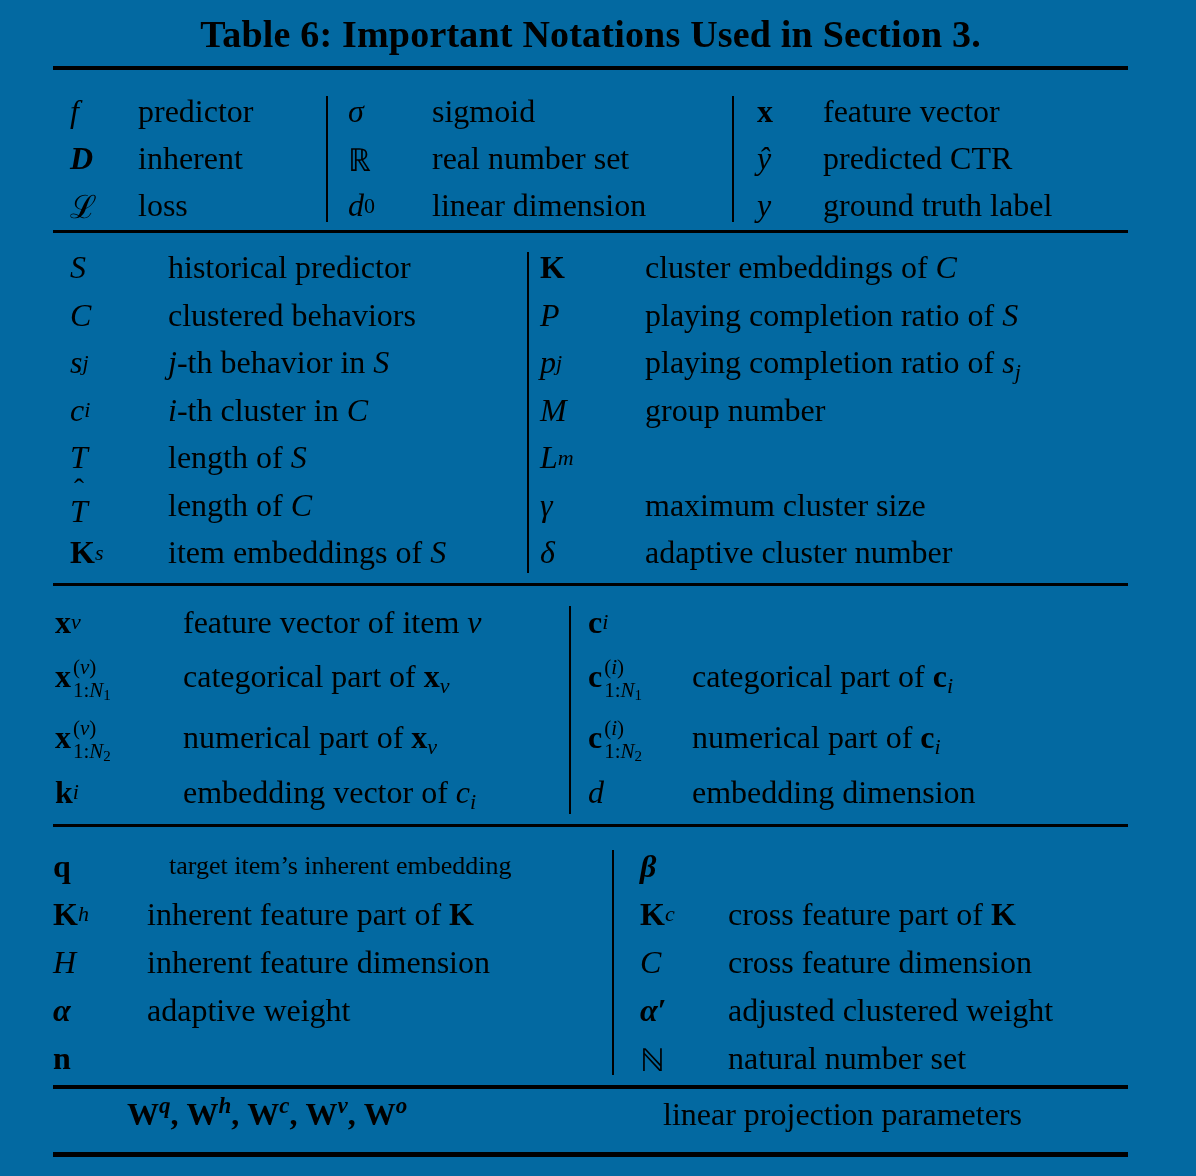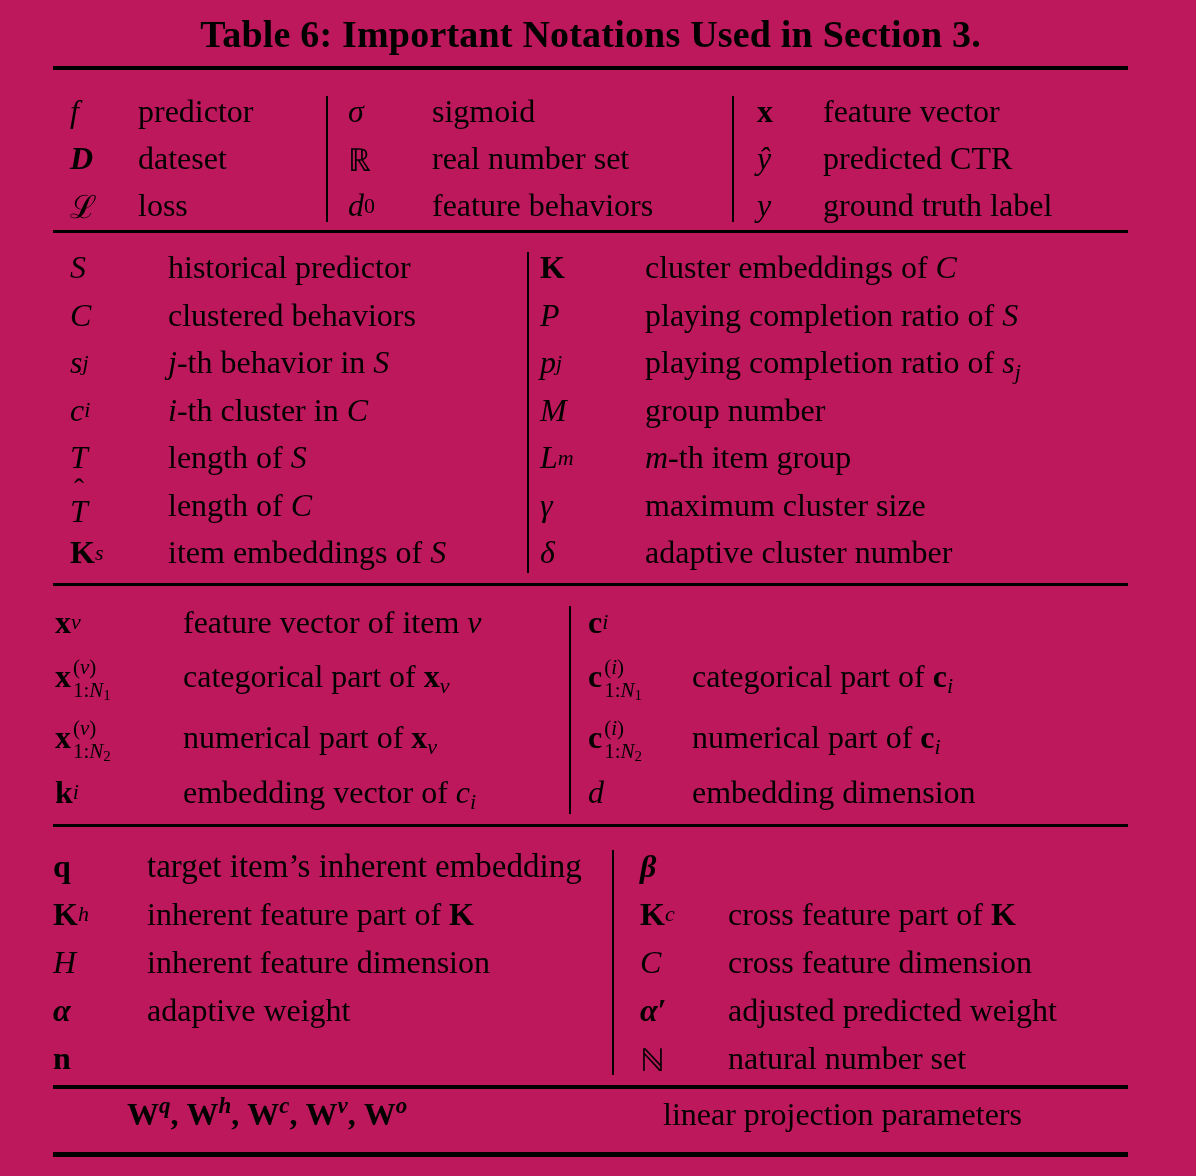--- a/index.html
+++ b/index.html
@@ -4,7 +4,7 @@
 <style>
   html,body{margin:0;padding:0;background:#ffffff;}
   body{width:1196px;height:1176px;font-family:"Liberation Serif",serif;color:#000;}
-  .page{position:relative;width:1196px;height:1176px;background:#be185d;overflow:hidden;}
+  .page{position:relative;width:1196px;height:1176px;background:#0369a1;overflow:hidden;}
   .table{position:absolute;left:53px;top:0;width:1075px;height:1176px;}
   .title{position:absolute;top:12px;left:0;width:1075px;text-align:center;
          font-size:38px;font-weight:bold;letter-spacing:0.2px;}

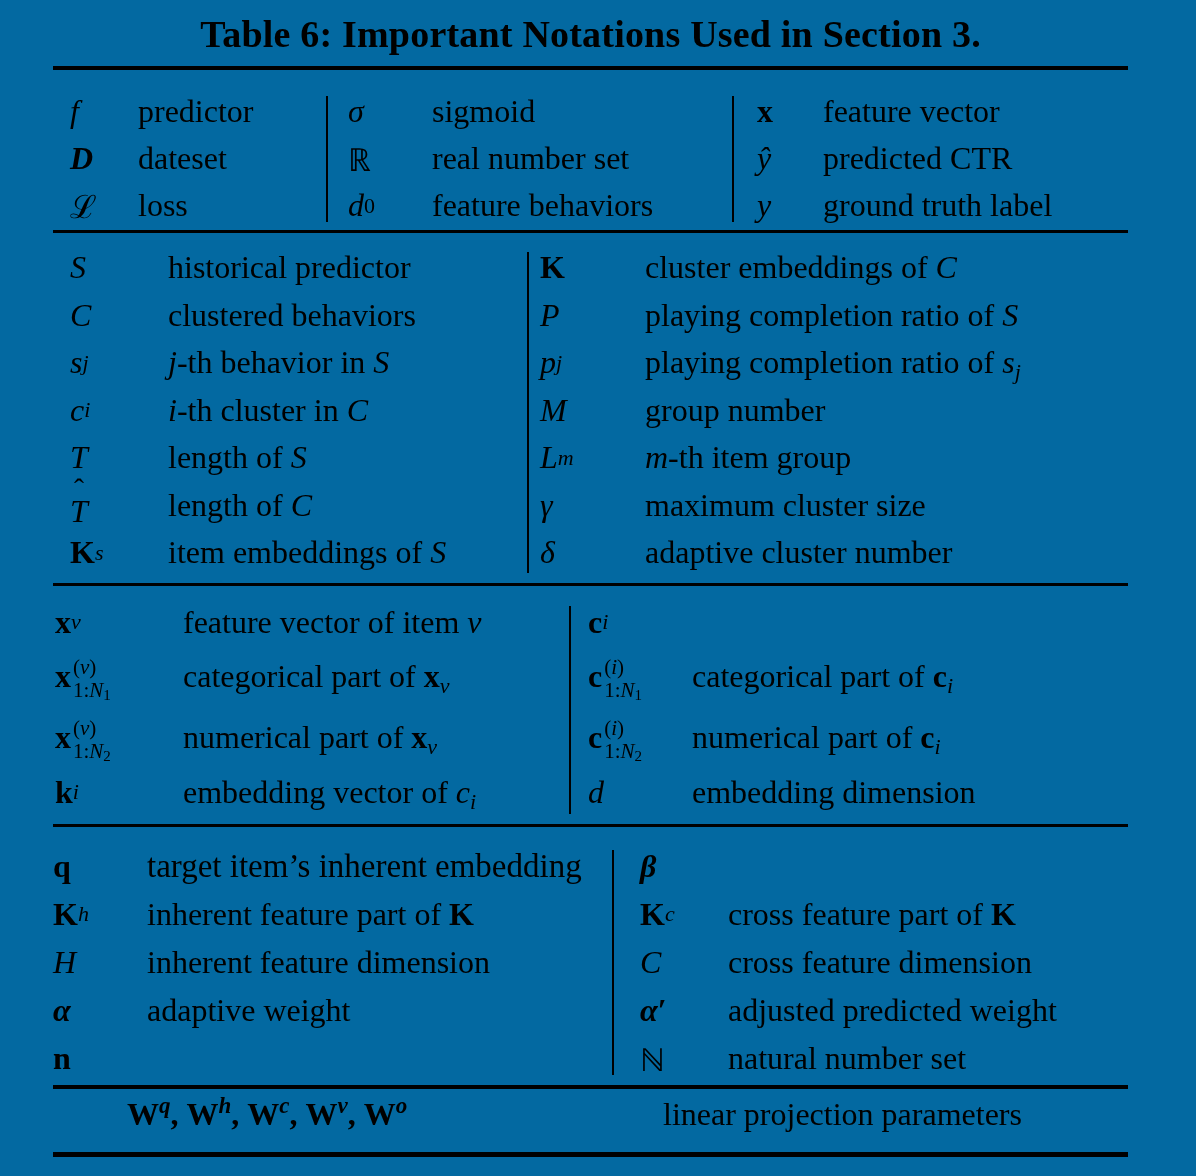--- a/index.html
+++ b/index.html
@@ -85,7 +85,7 @@
           <span class="sym">
               <span class="scrD">D</span>
             </span>
-          <span class="desc">dateset</span>
+          <span class="desc">inherent</span>
         </div>
         <div class="row">
           <span class="sym">ℒ</span>

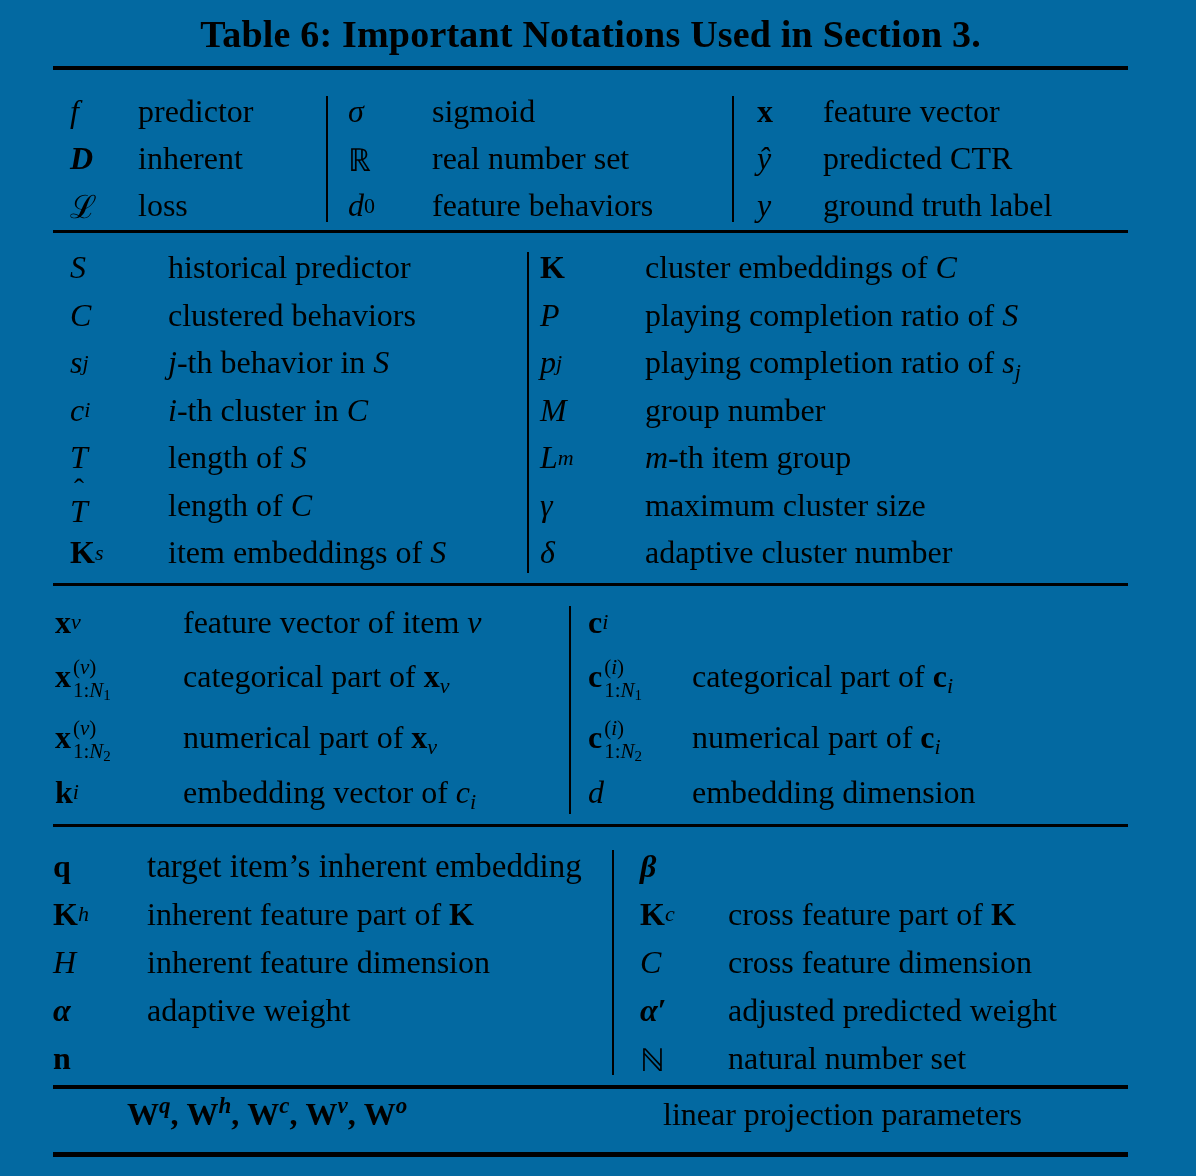--- a/index.html
+++ b/index.html
@@ -108,7 +108,7 @@
               <i>d</i>
               <sub>0</sub>
             </span>
-          <span class="desc">feature behaviors</span>
+          <span class="desc">linear dimension</span>
         </div>
       </div>
       <div class="group g-c divided">

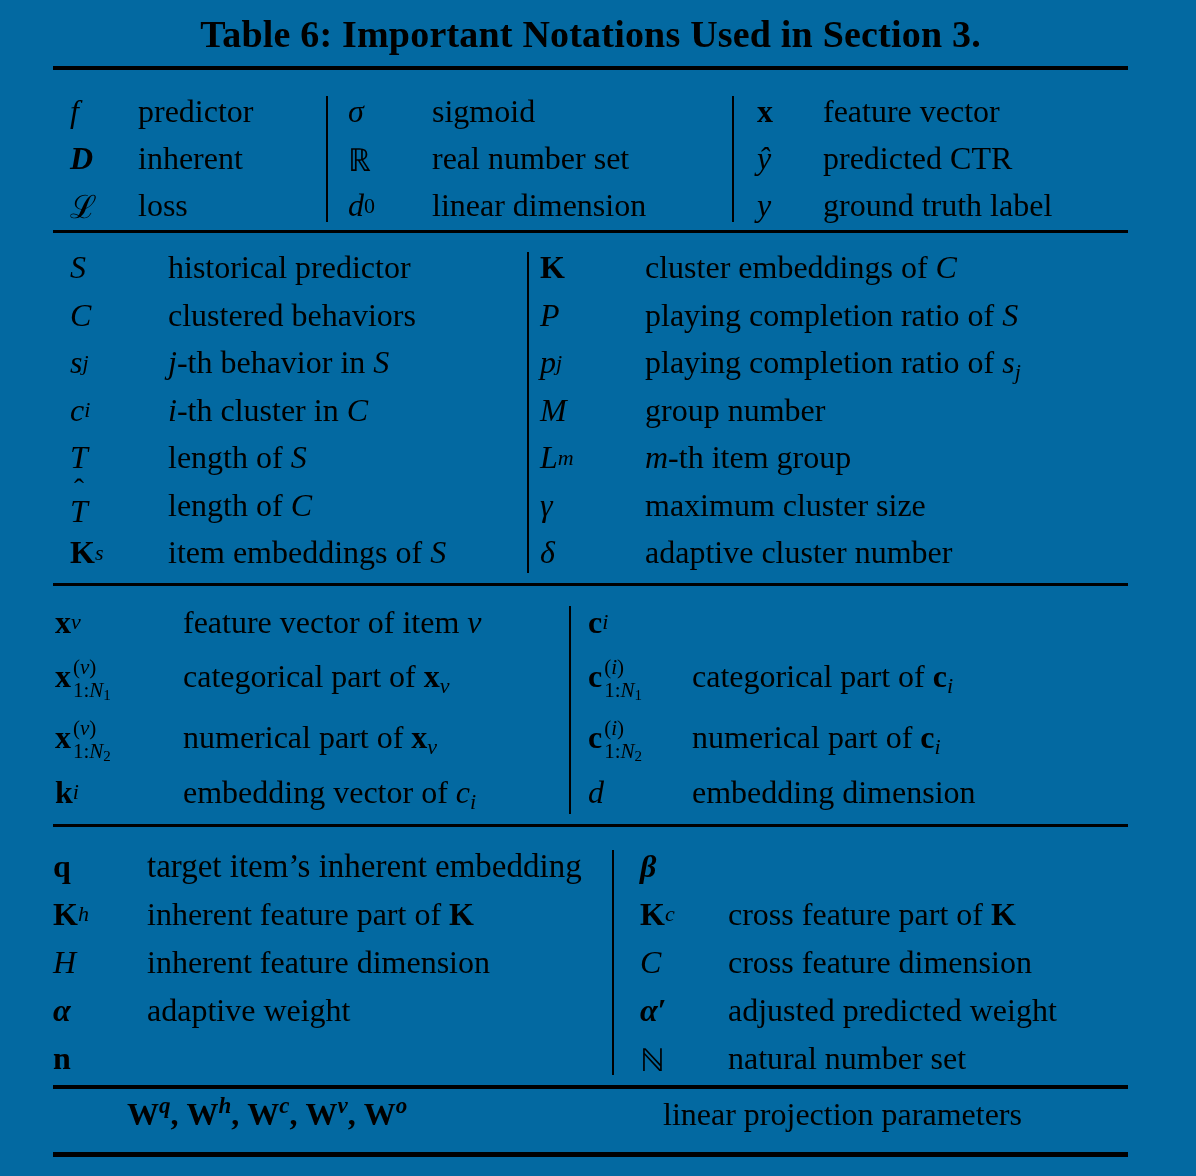--- a/index.html
+++ b/index.html
@@ -217,7 +217,6 @@
               <i>L</i>
               <sub><i>m</i></sub>
             </span>
-          <span class="desc"><i>m</i>-th item group</span>
         </div>
         <div class="row">
           <span class="sym">

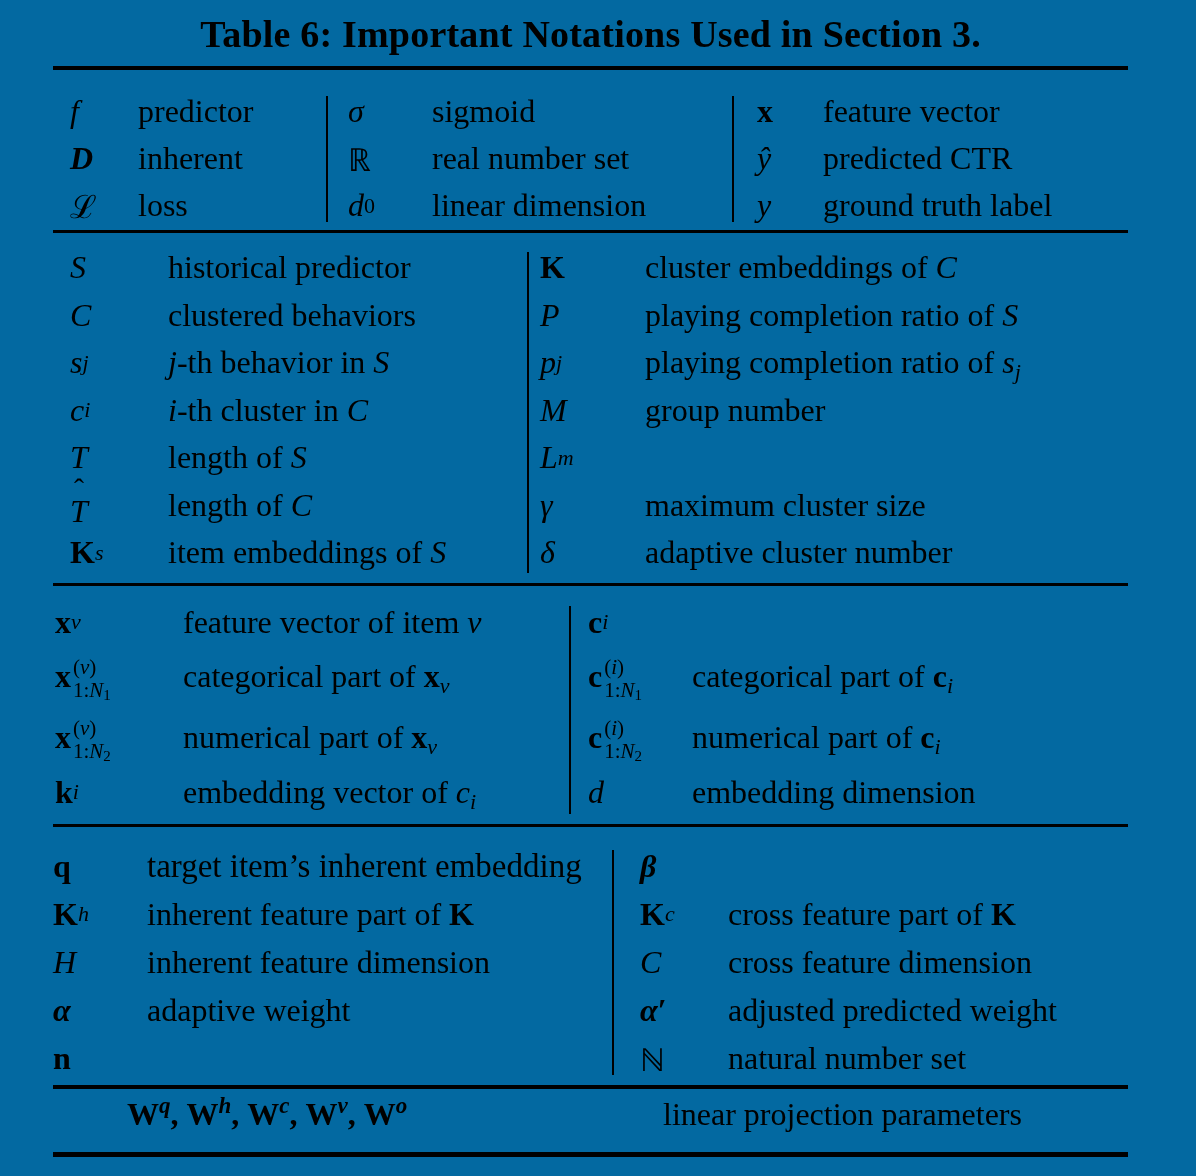--- a/index.html
+++ b/index.html
@@ -22,7 +22,7 @@
   .row{display:flex;align-items:center;}
   .sym{display:inline-flex;align-items:center;flex:none;box-sizing:content-box;}
   .desc{flex:1;white-space:nowrap;}
-  .desc.sm{font-size:33px;}
+  .desc.sm{font-size:26px;margin-left:22px;}
 
   #sec1{top:74px;height:156px;padding-top:14px;box-sizing:border-box;}
   #sec1 .row{height:47px;}

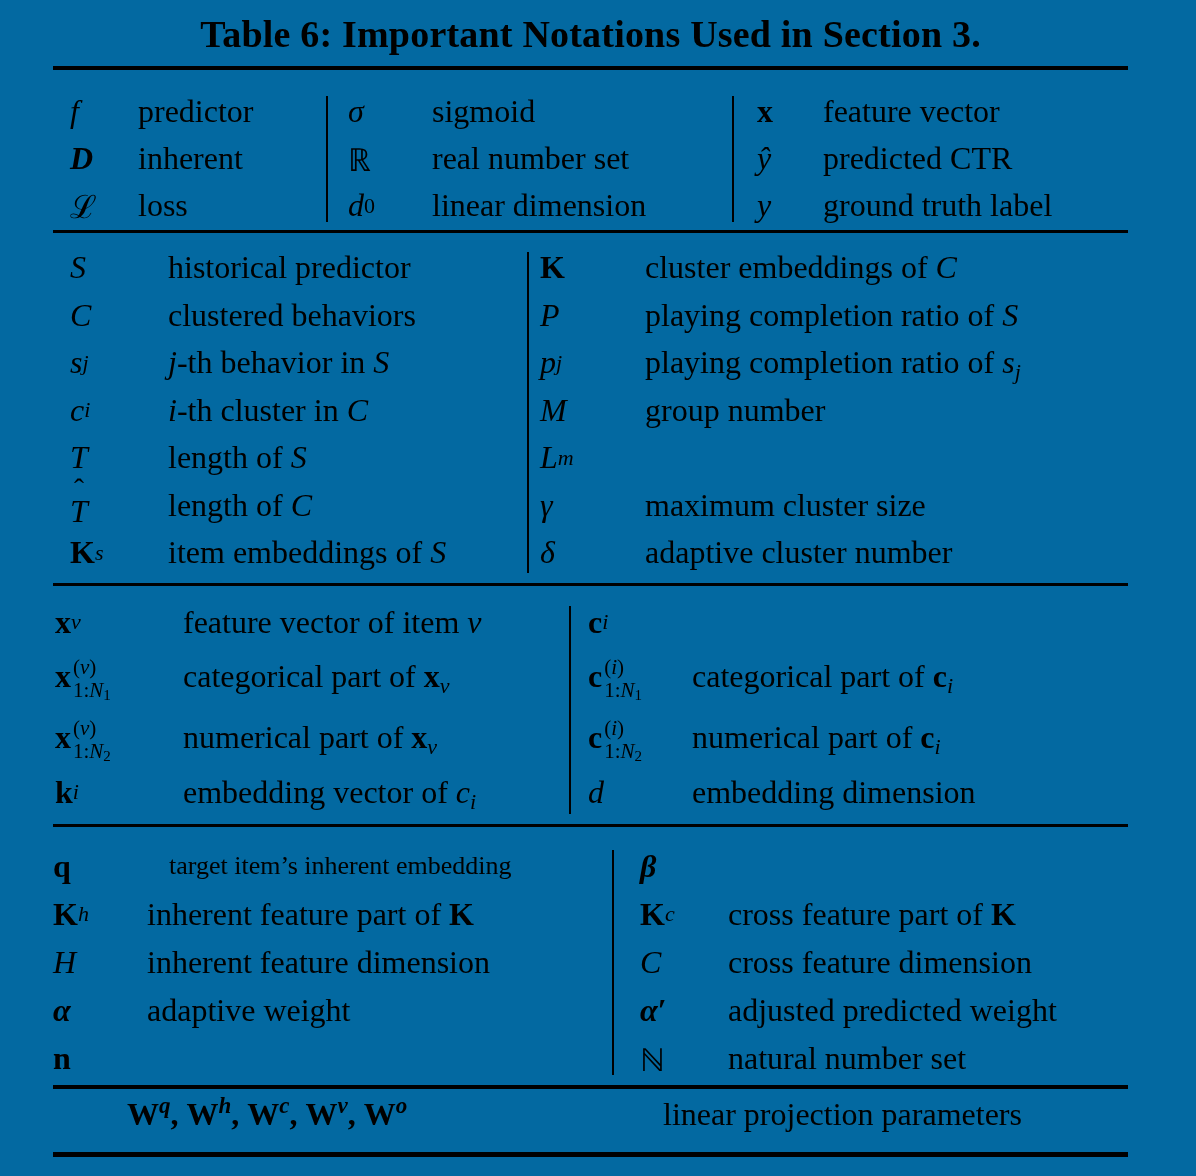--- a/index.html
+++ b/index.html
@@ -367,7 +367,7 @@
               <b><i>α</i></b>
               <b>′</b>
             </span>
-          <span class="desc">adjusted predicted weight</span>
+          <span class="desc">adjusted clustered weight</span>
         </div>
         <div class="row">
           <span class="sym">ℕ</span>

